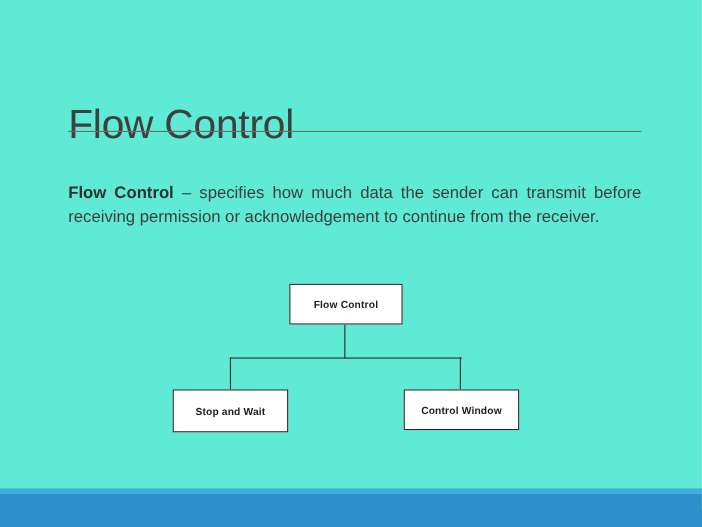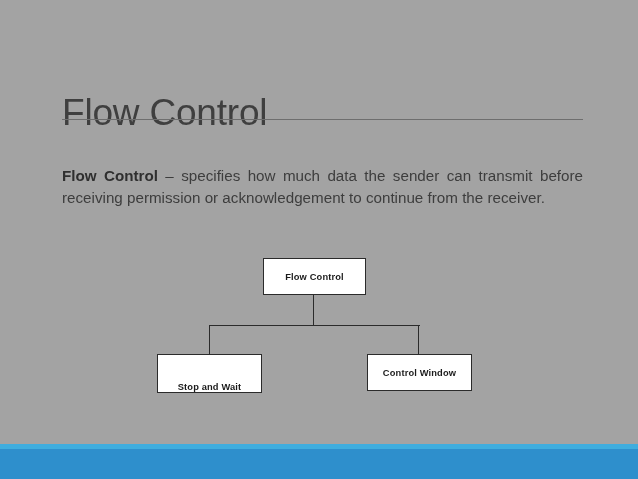--- a/index.html
+++ b/index.html
@@ -17,7 +17,7 @@
     position: relative;
     width: 638px;
     height: 479px;
-    background: #a3a3a3;
+    background: #5eead4;
   }
 
   

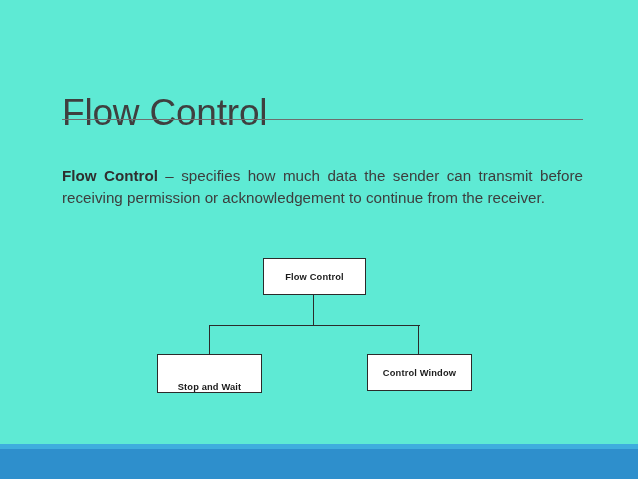--- a/index.html
+++ b/index.html
@@ -93,7 +93,6 @@
     top: 354px;
     width: 105px;
     height: 39px;
-    align-items: flex-end;
   }
   .node-right {
     left: 367px;

